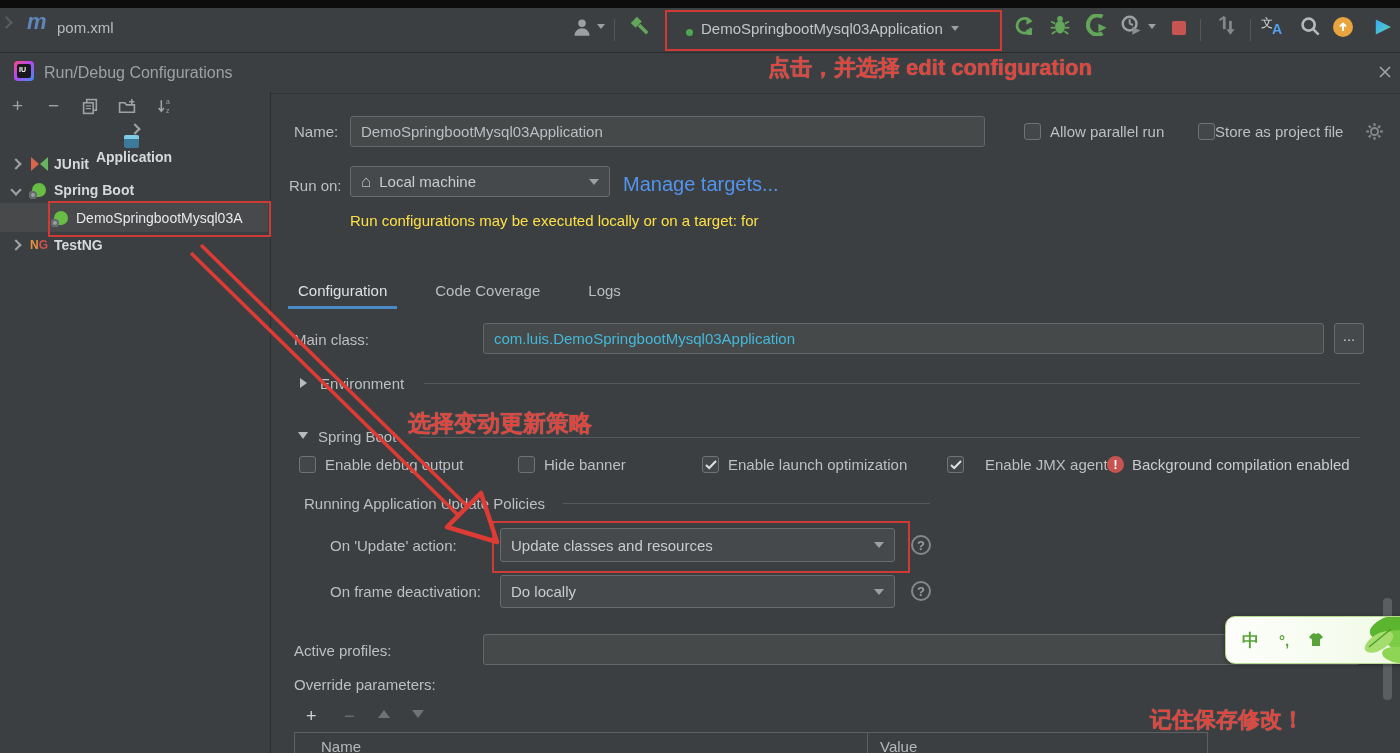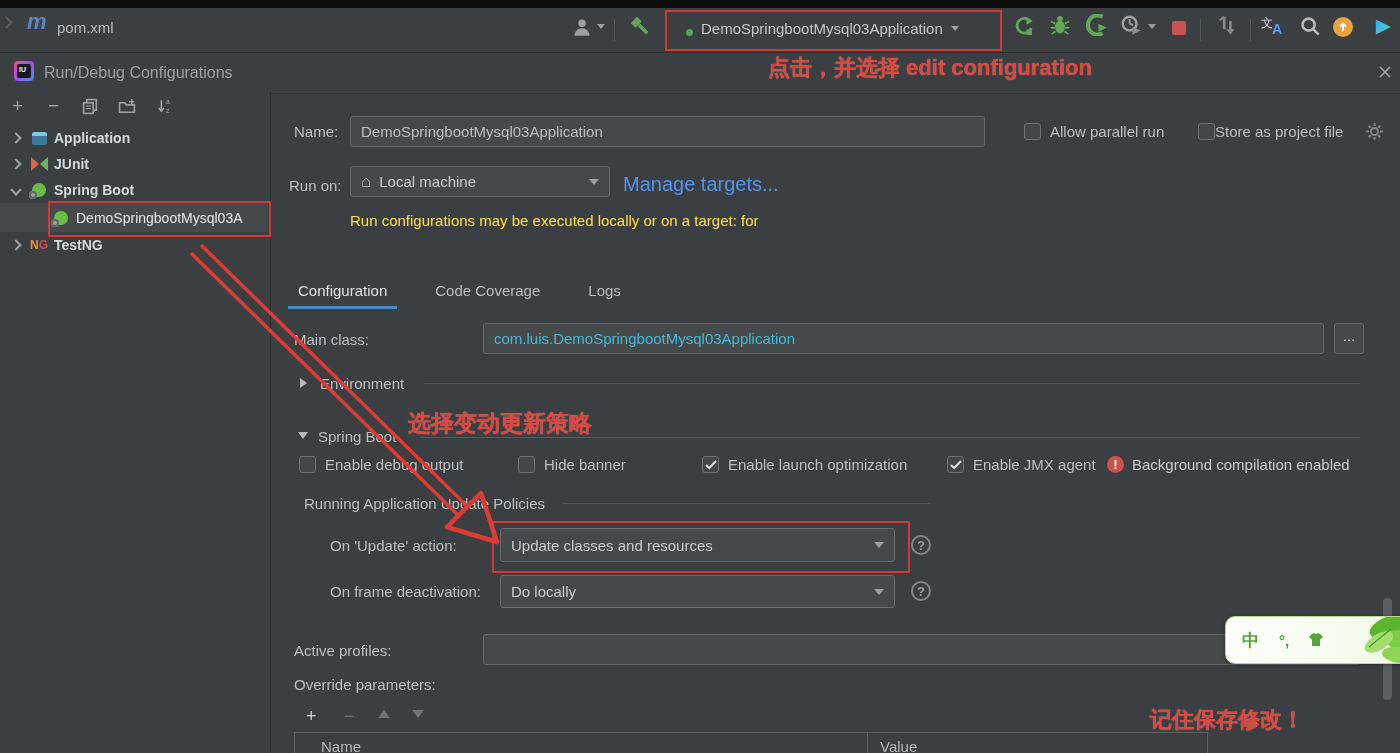--- a/index.html
+++ b/index.html
@@ -230,7 +230,7 @@
       </svg>
   </div>
 
-  <div class="abs tree-row" style="top:125px;">
+  <div class="abs tree-row" style="top:125px;flex-direction:column;">
     <span class="chev-r"></span>
     <span class="tree-ico ico">
         <span class="app-ico">

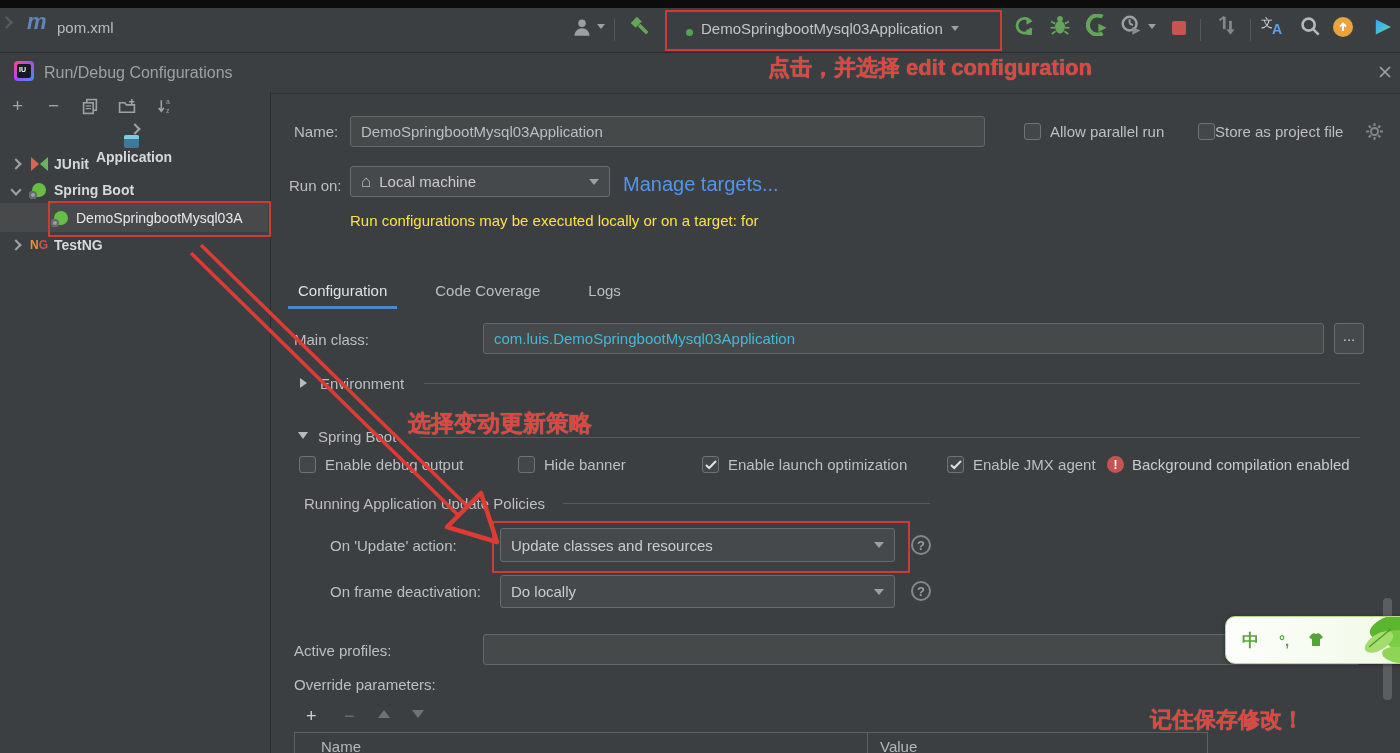--- a/index.html
+++ b/index.html
@@ -348,7 +348,7 @@
       </span>
     <span class="lbl">Enable launch optimization</span>
   </div>
-  <div class="abs" style="left:947px;top:456px;display:flex;align-items:center;gap:9px;">
+  <div class="abs" style="left:947px;top:456px;display:flex;align-items:center;gap:21px;">
     <span class="cb">
         <svg width="12" height="10" viewBox="0 0 12 10">
           <polyline points="1,5 4.2,8 11,1" fill="none" stroke="#dfe1e3" stroke-width="2"></polyline>

